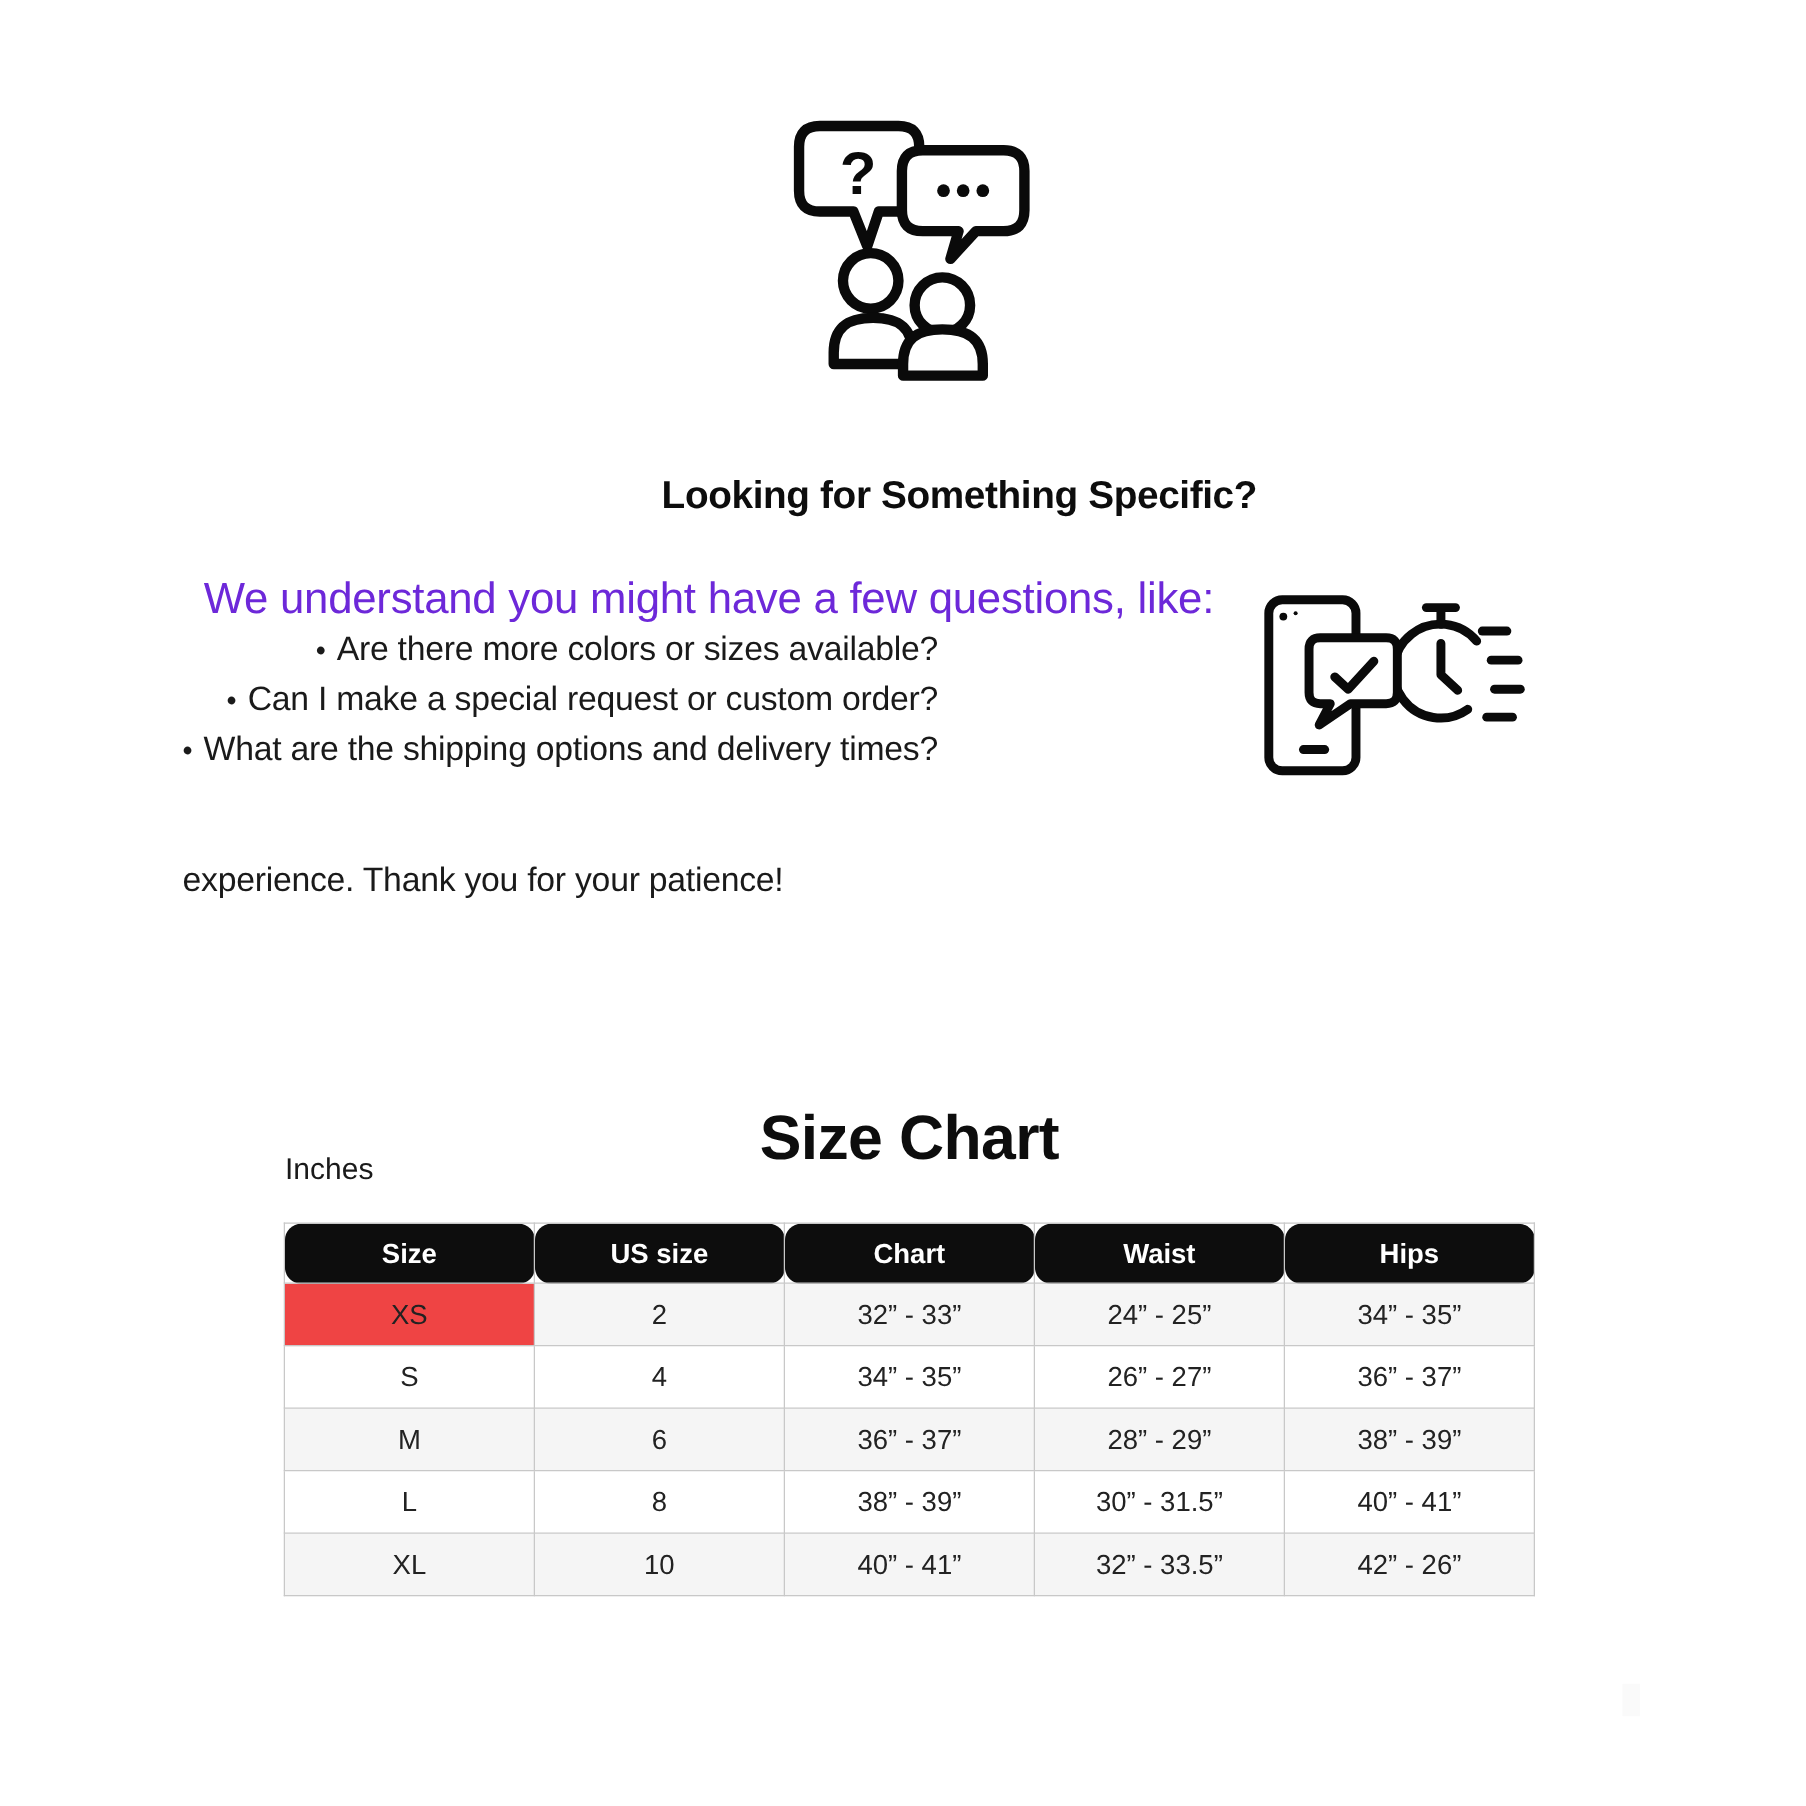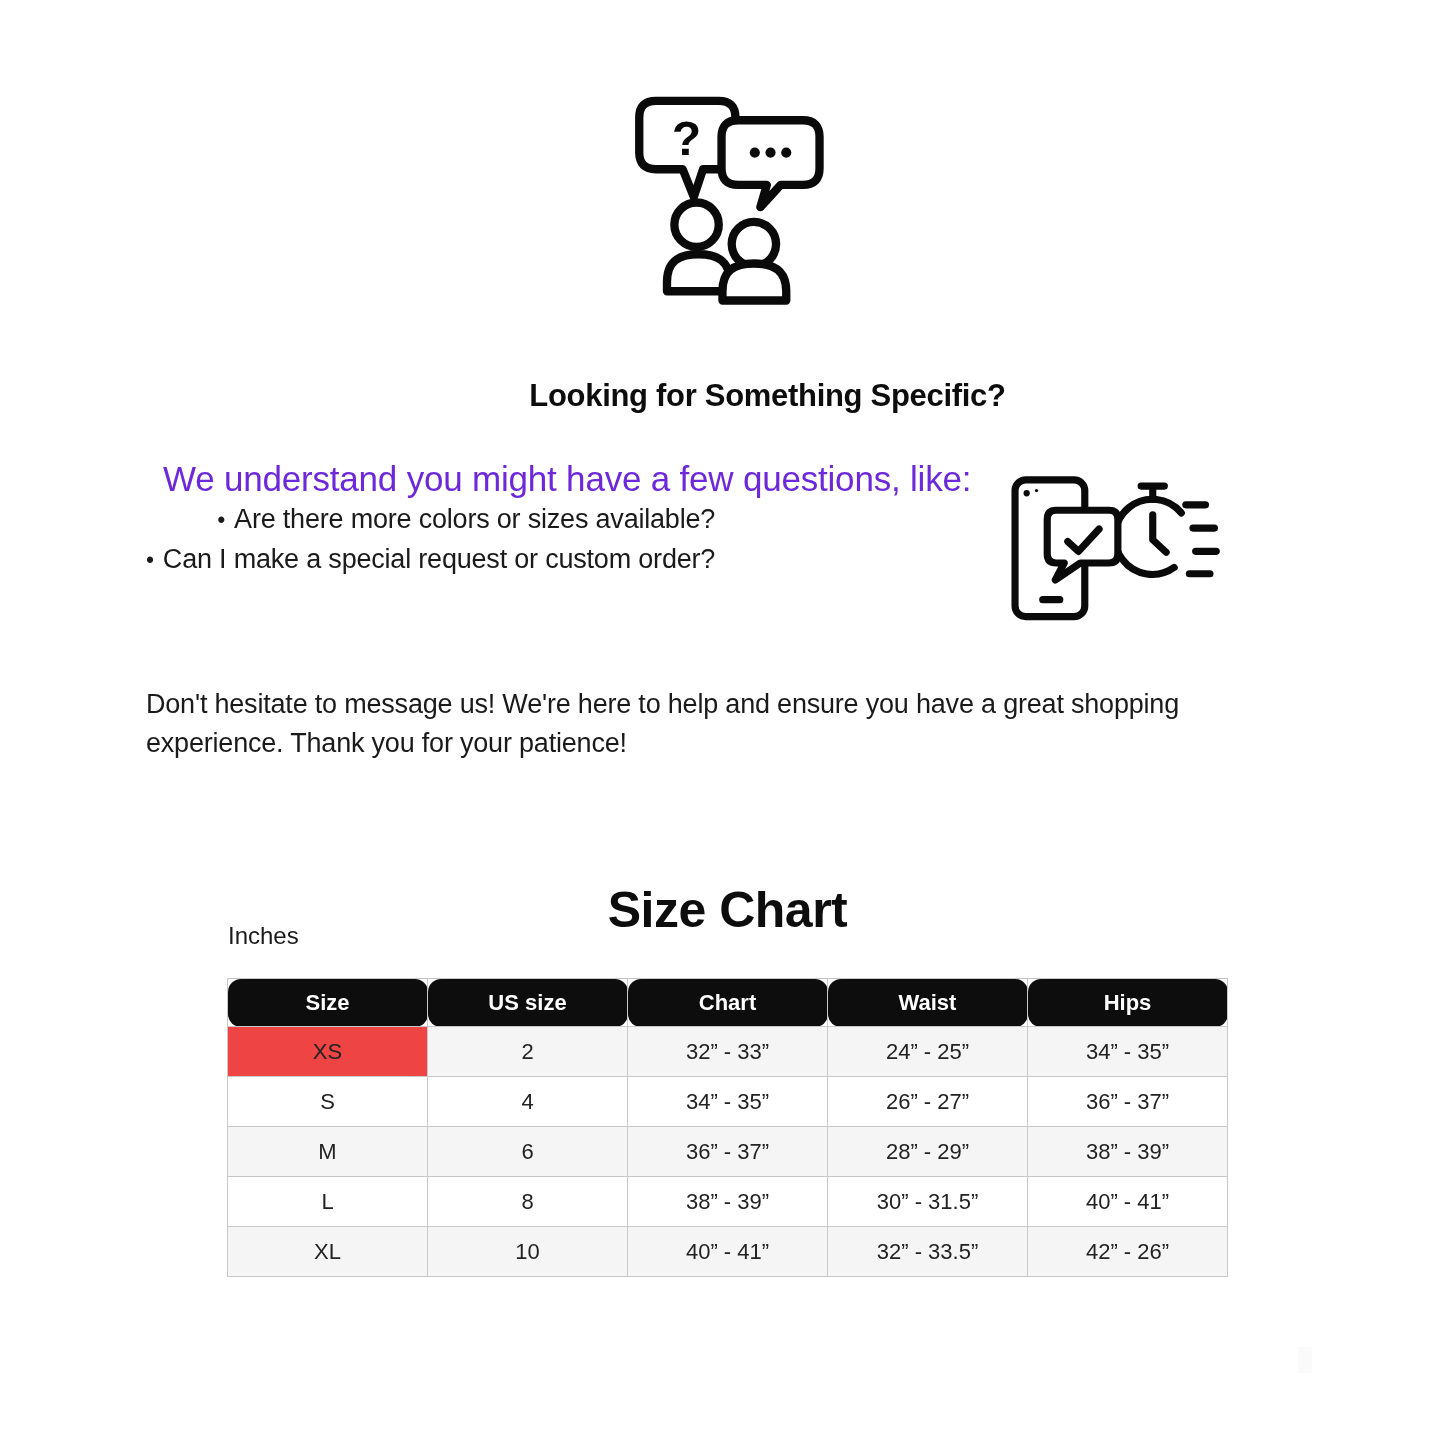--- a/index.html
+++ b/index.html
@@ -86,6 +86,9 @@
     <div class="bullet-row">
       <span class="bullet-marker">•</span><span>Can I make a special request or custom order?</span>
     </div>
+    <div class="bullet-row">
+      <span class="bullet-marker">•</span><span>What are the shipping options and delivery times?</span>
+    </div>
   </div>
 
   <svg class="phone-icon" width="215" height="152" viewBox="0 0 240 170" aria-hidden="true">

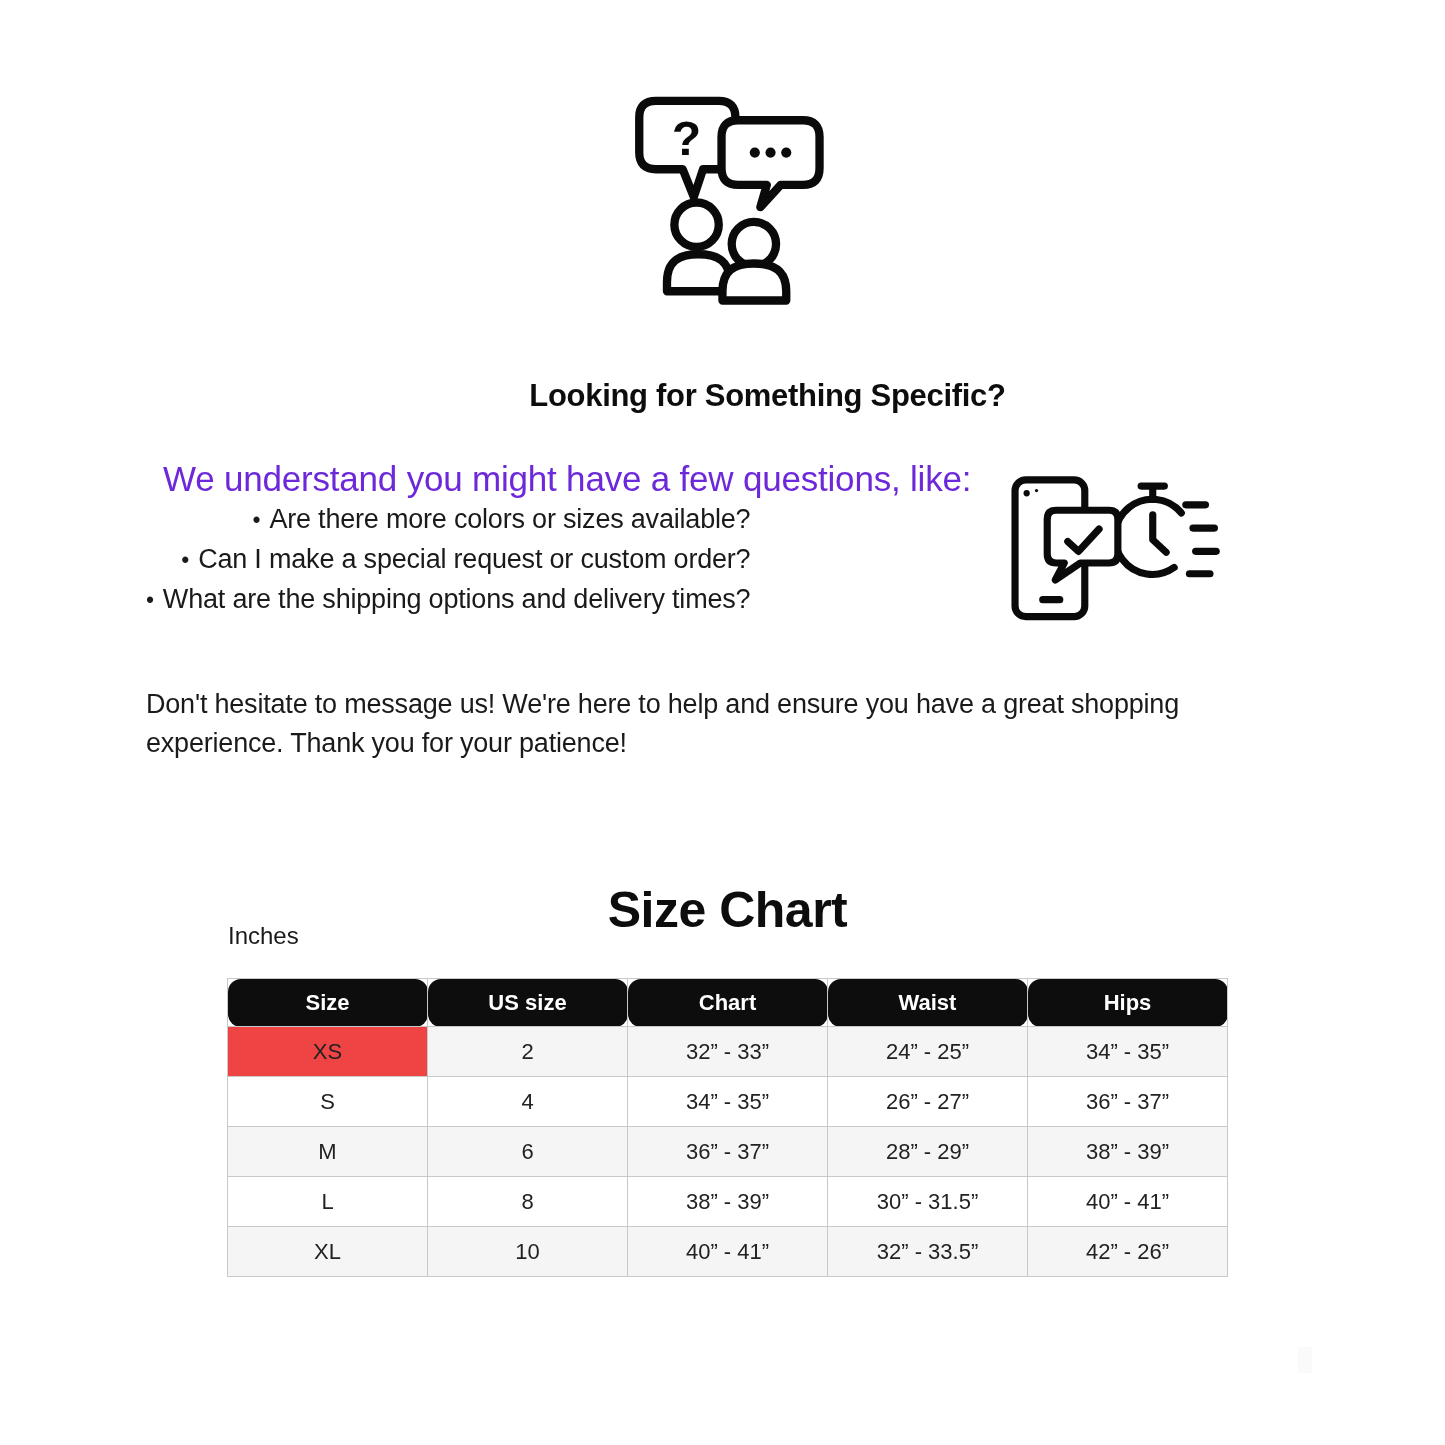--- a/index.html
+++ b/index.html
@@ -111,7 +111,6 @@
   </svg>
 
   <p class="closing">
-    <span>Don't hesitate to message us! We're here to help and ensure you have a great shopping</span>
     <span>experience. Thank you for your patience!</span>
   </p>
 

